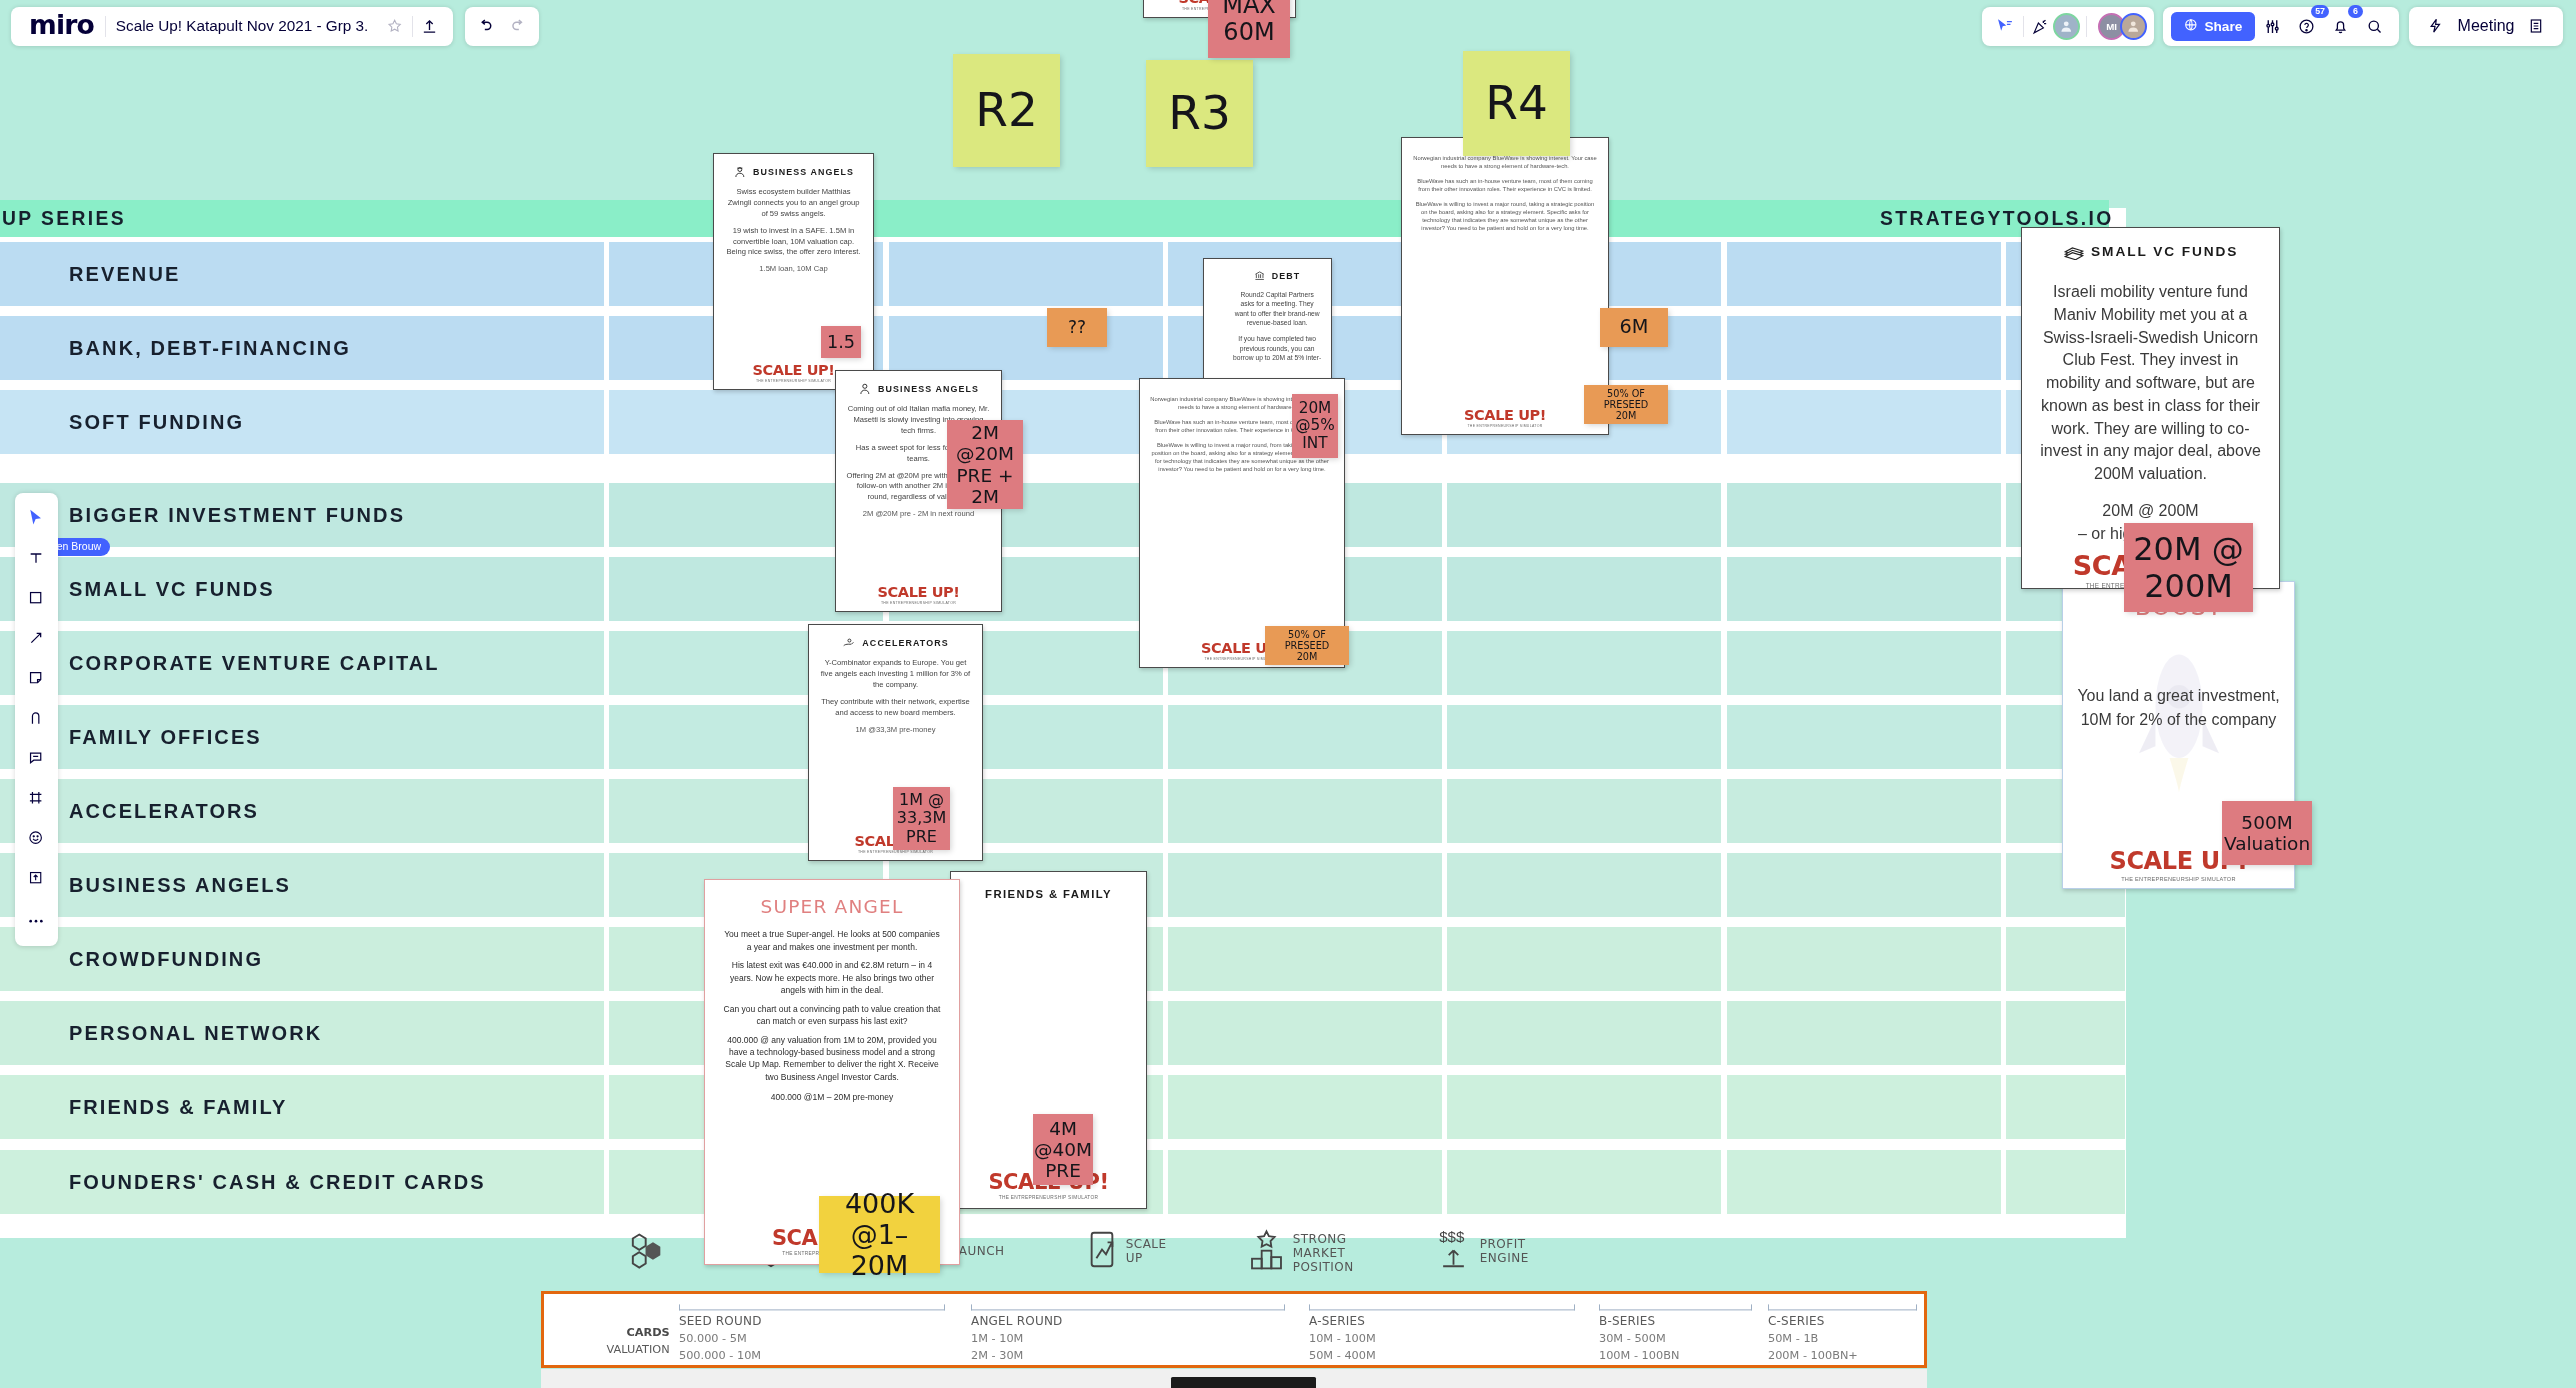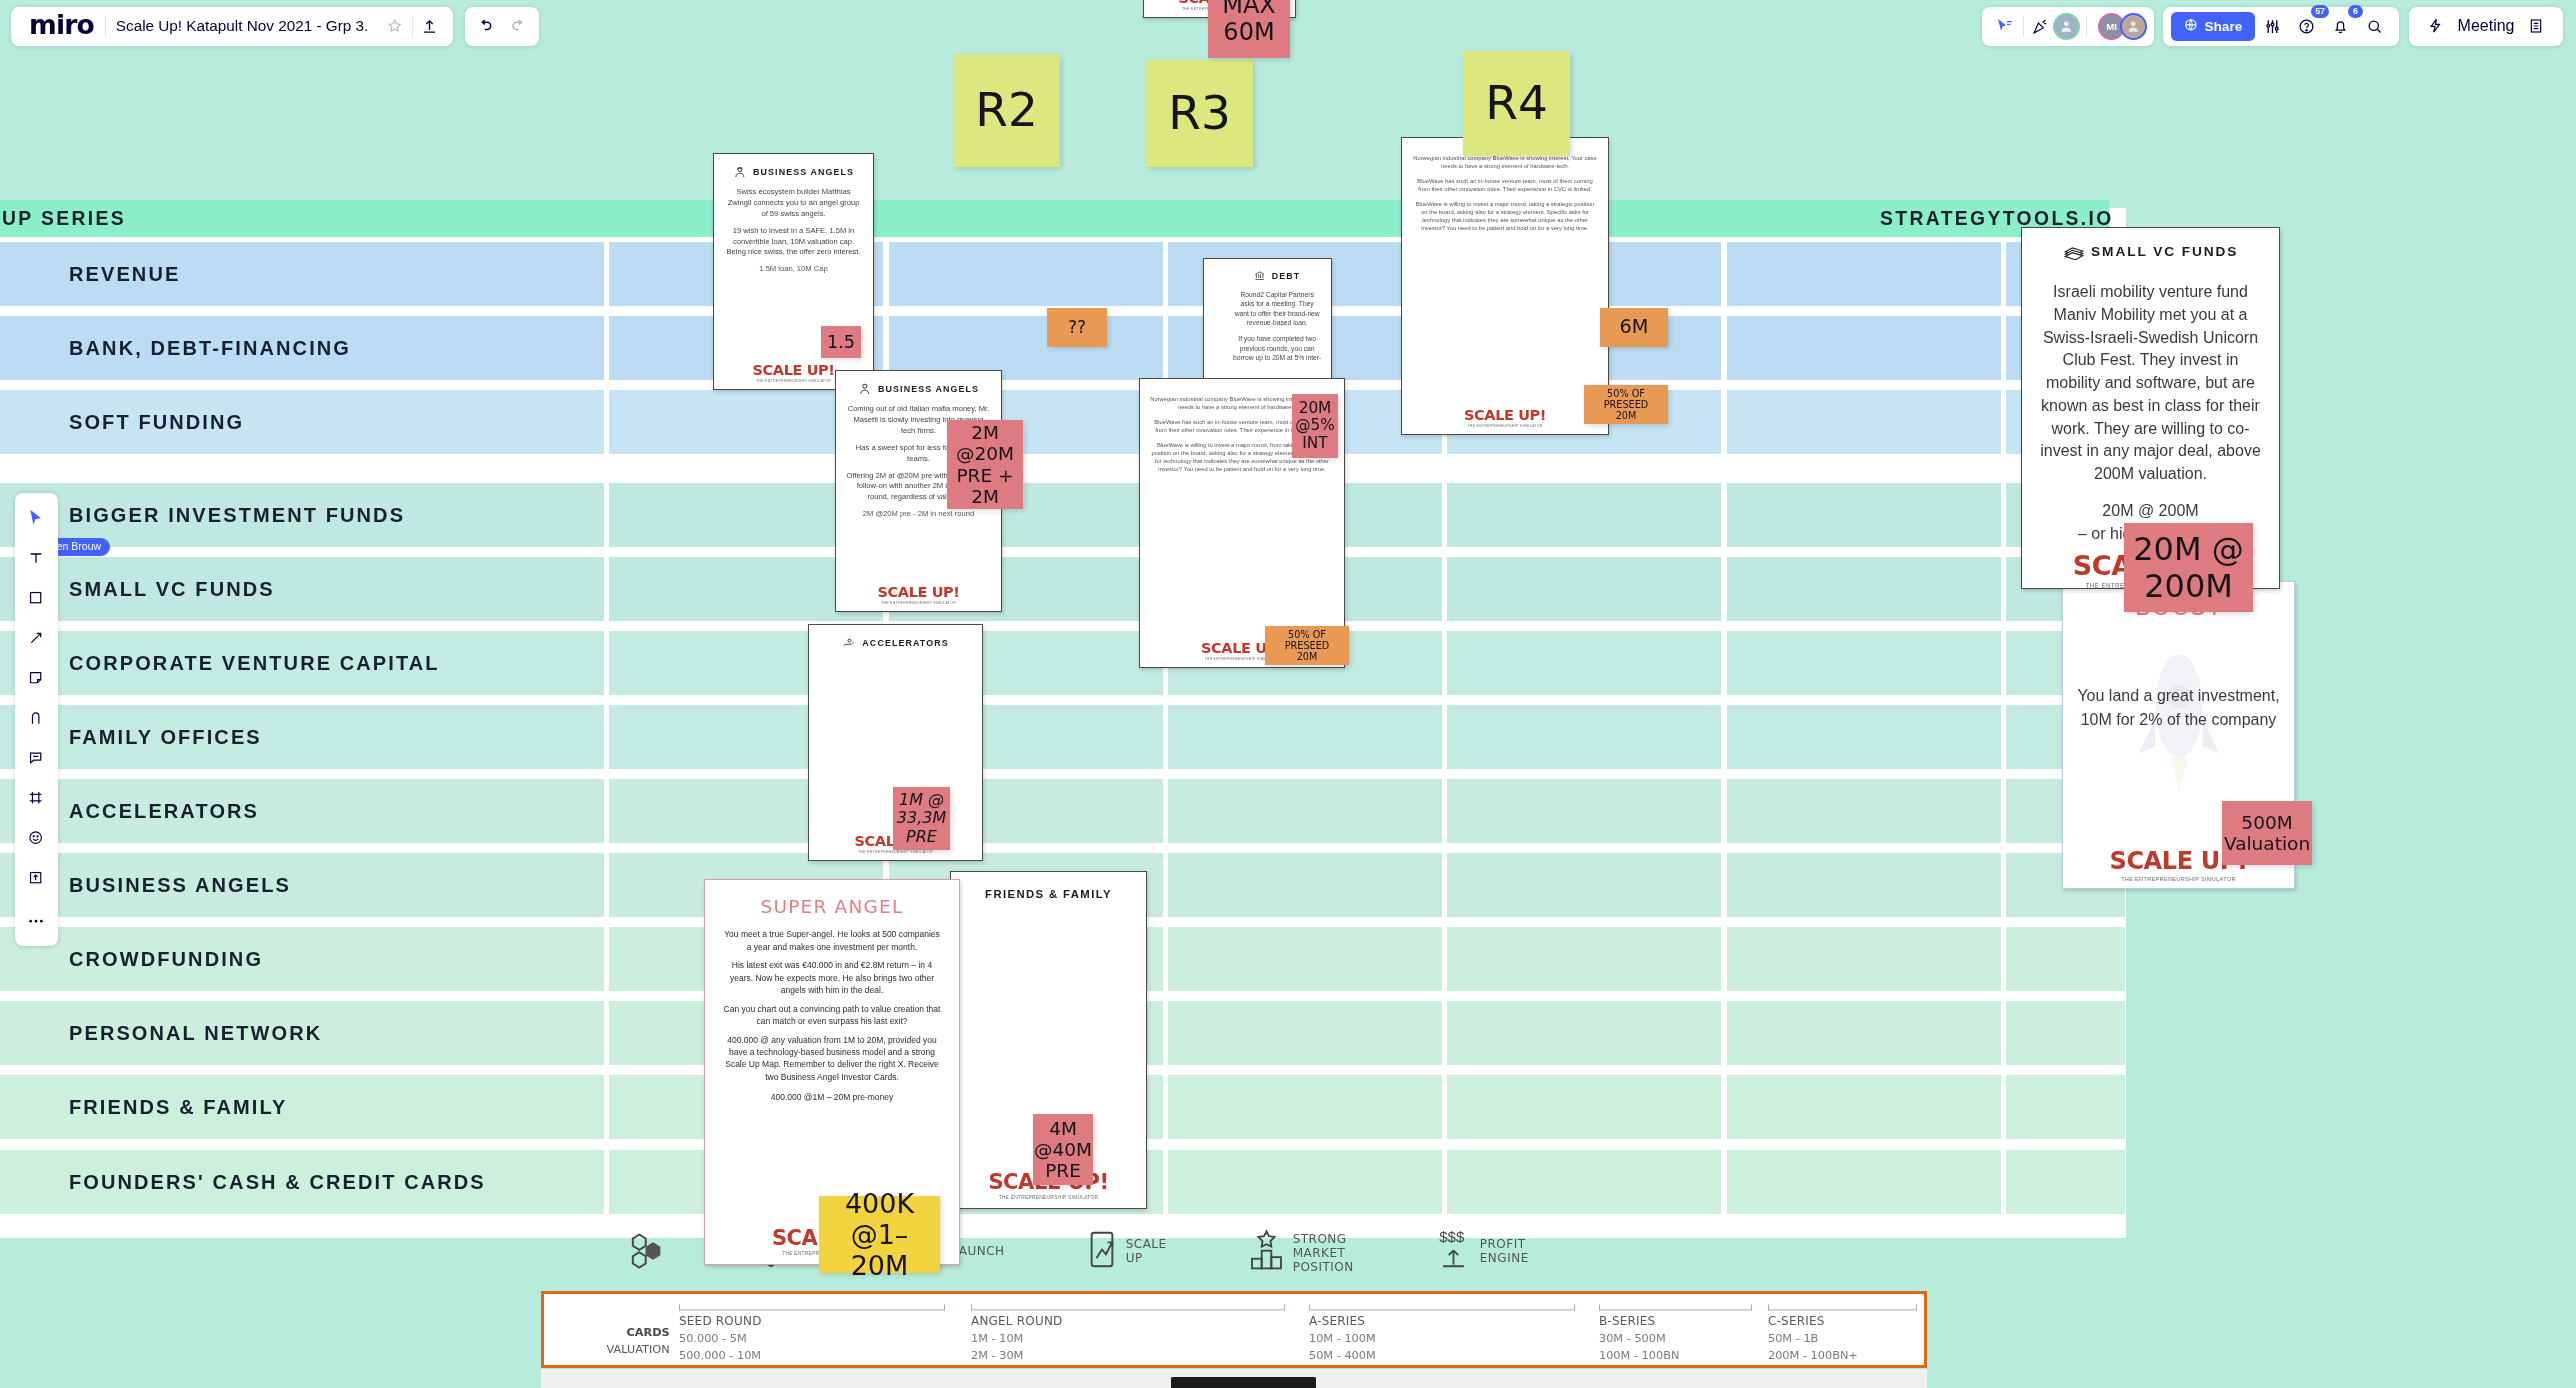--- a/index.html
+++ b/index.html
@@ -479,6 +479,11 @@
           </svg>
         </span>
         <span class="card-title">ACCELERATORS</span>
+      </div>
+      <div class="card-body">
+        <p>Y-Combinator expands to Europe. You get five angels each investing 1 million for 3% of the company.</p>
+        <p>They contribute with their network, expertise and access to new board members.</p>
+        <div class="card-deal">1M @33,3M pre-money</div>
       </div>
       <div class="scaleup-logo">
         <div class="big">SCALE UP!</div>

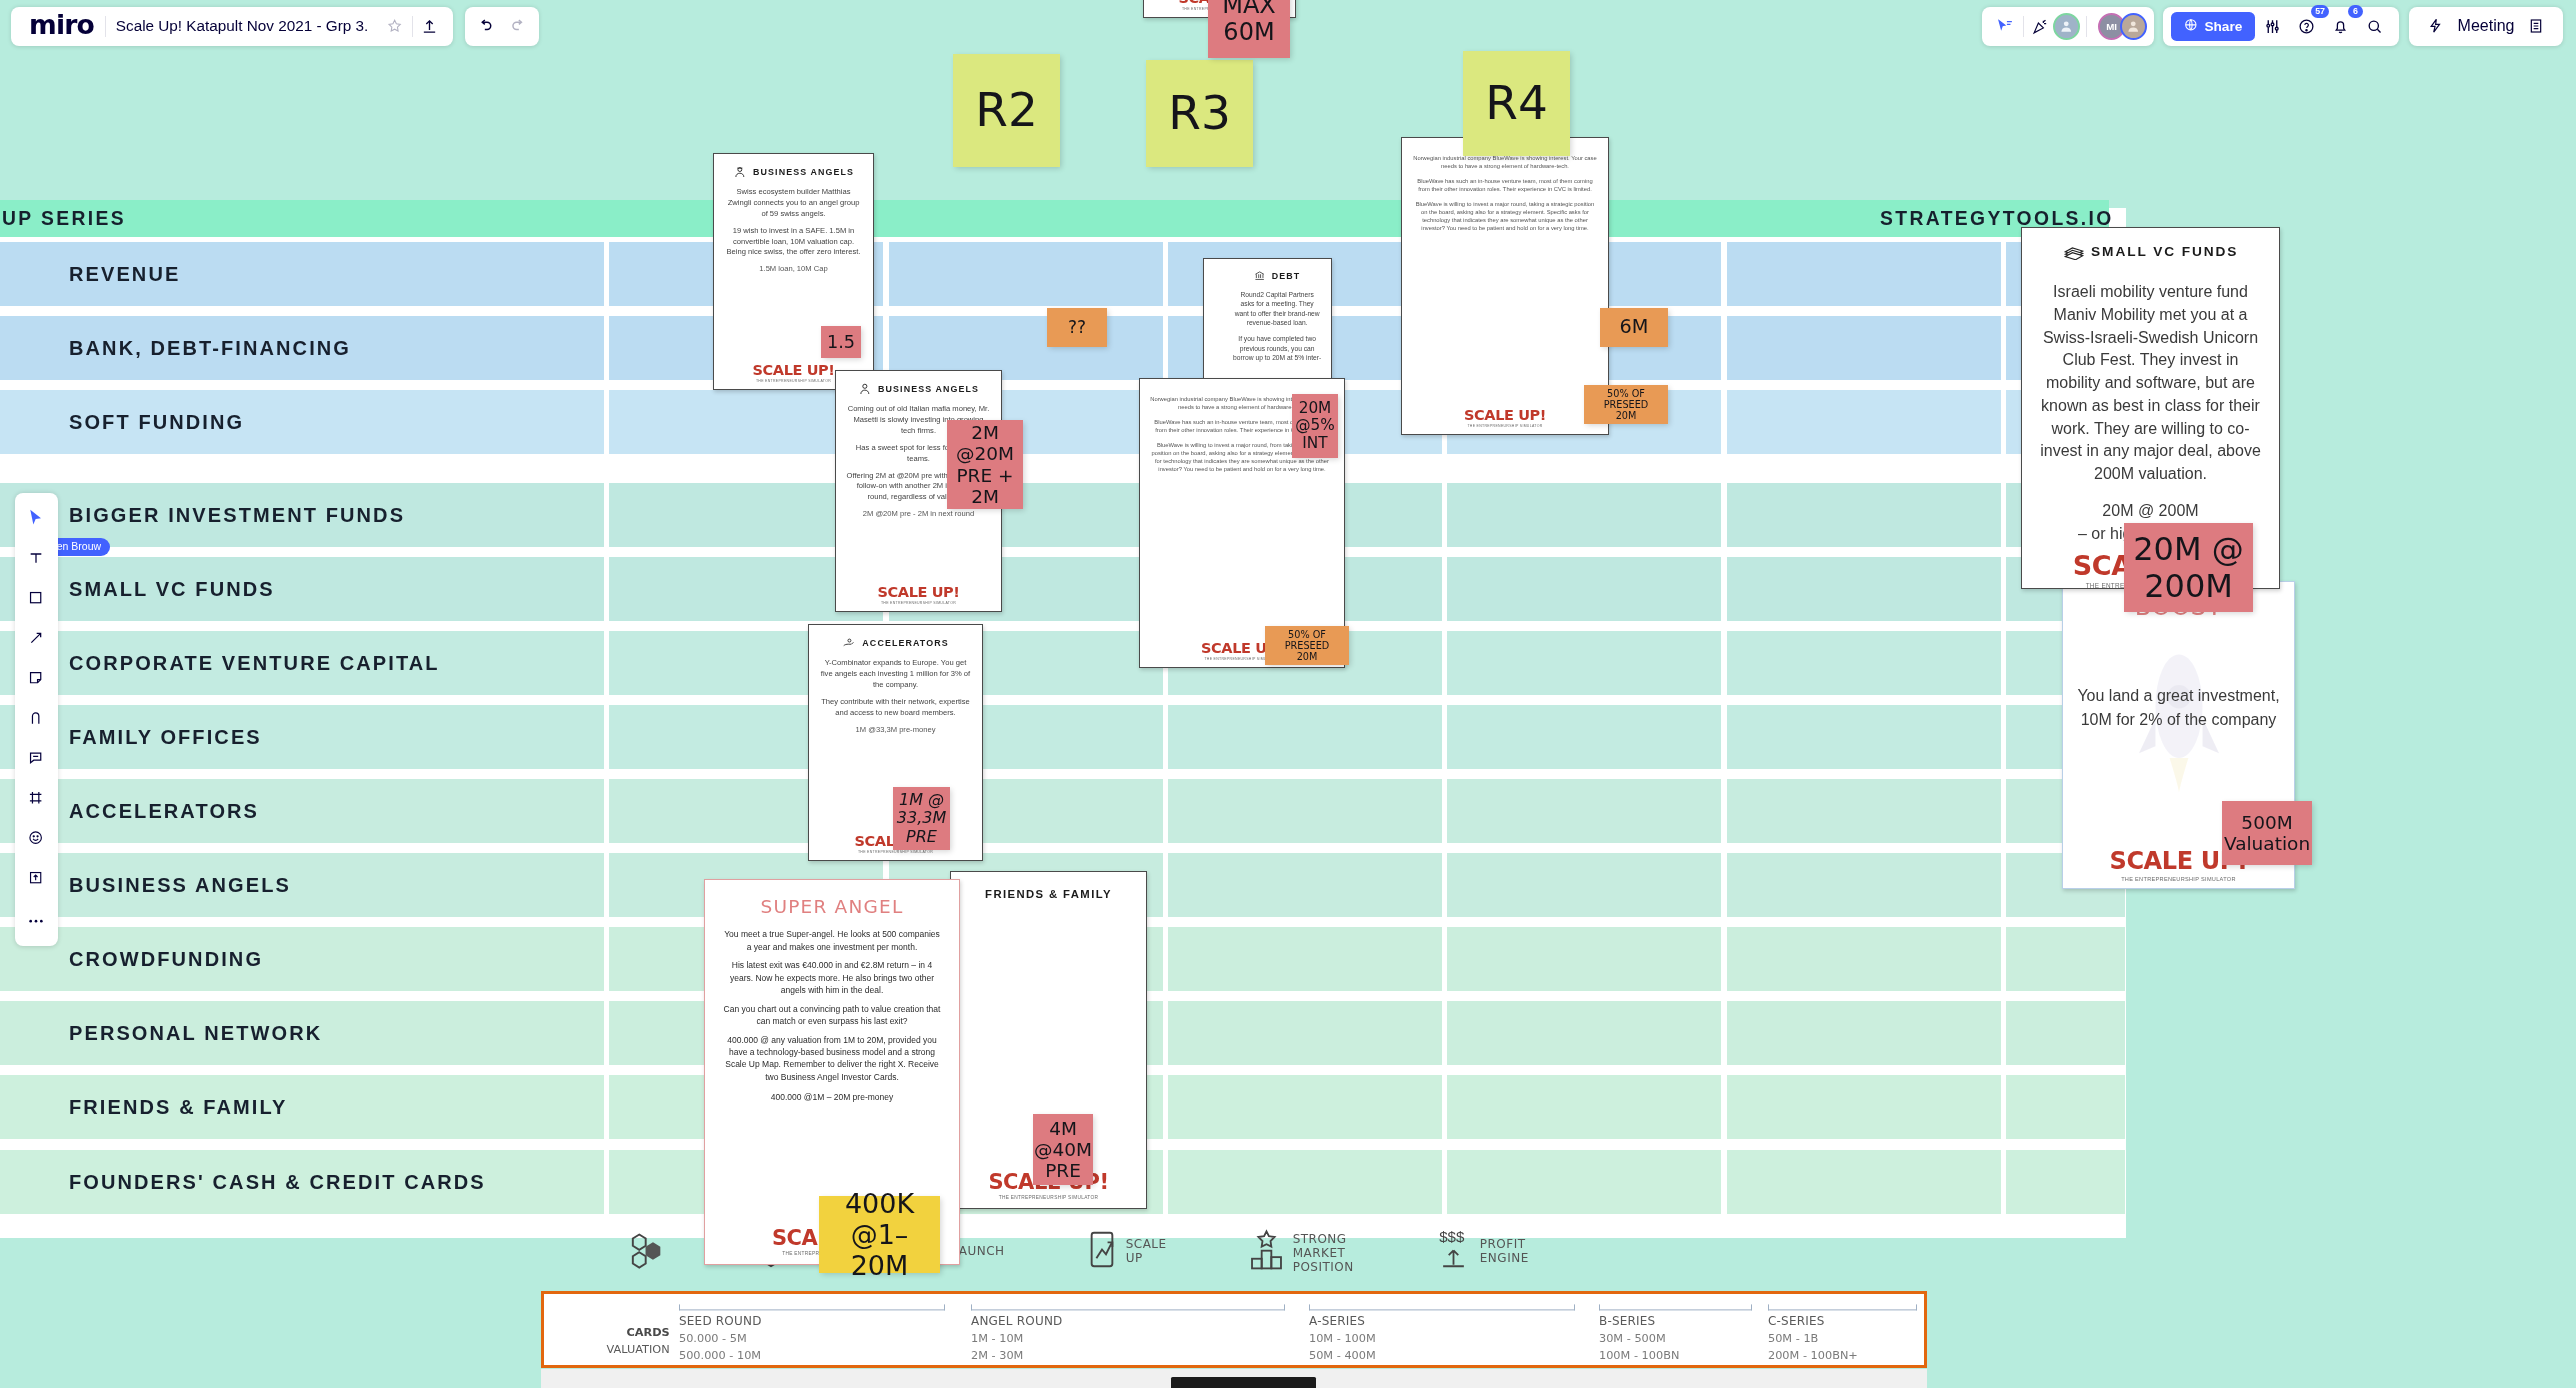--- a/index.html
+++ b/index.html
@@ -624,7 +624,7 @@
 @5%
 INT</div>
 
-    <div class="sticky red" style="left:893px; top:787px; width:57px; height:63px; font-size:16px; white-space:pre-line; z-index:17;font-style:italic;">1M @
+    <div class="sticky red" style="left:893px; top:787px; width:57px; height:63px; font-size:16px; white-space:pre-line; z-index:17;">1M @
 33,3M
 PRE</div>
 

